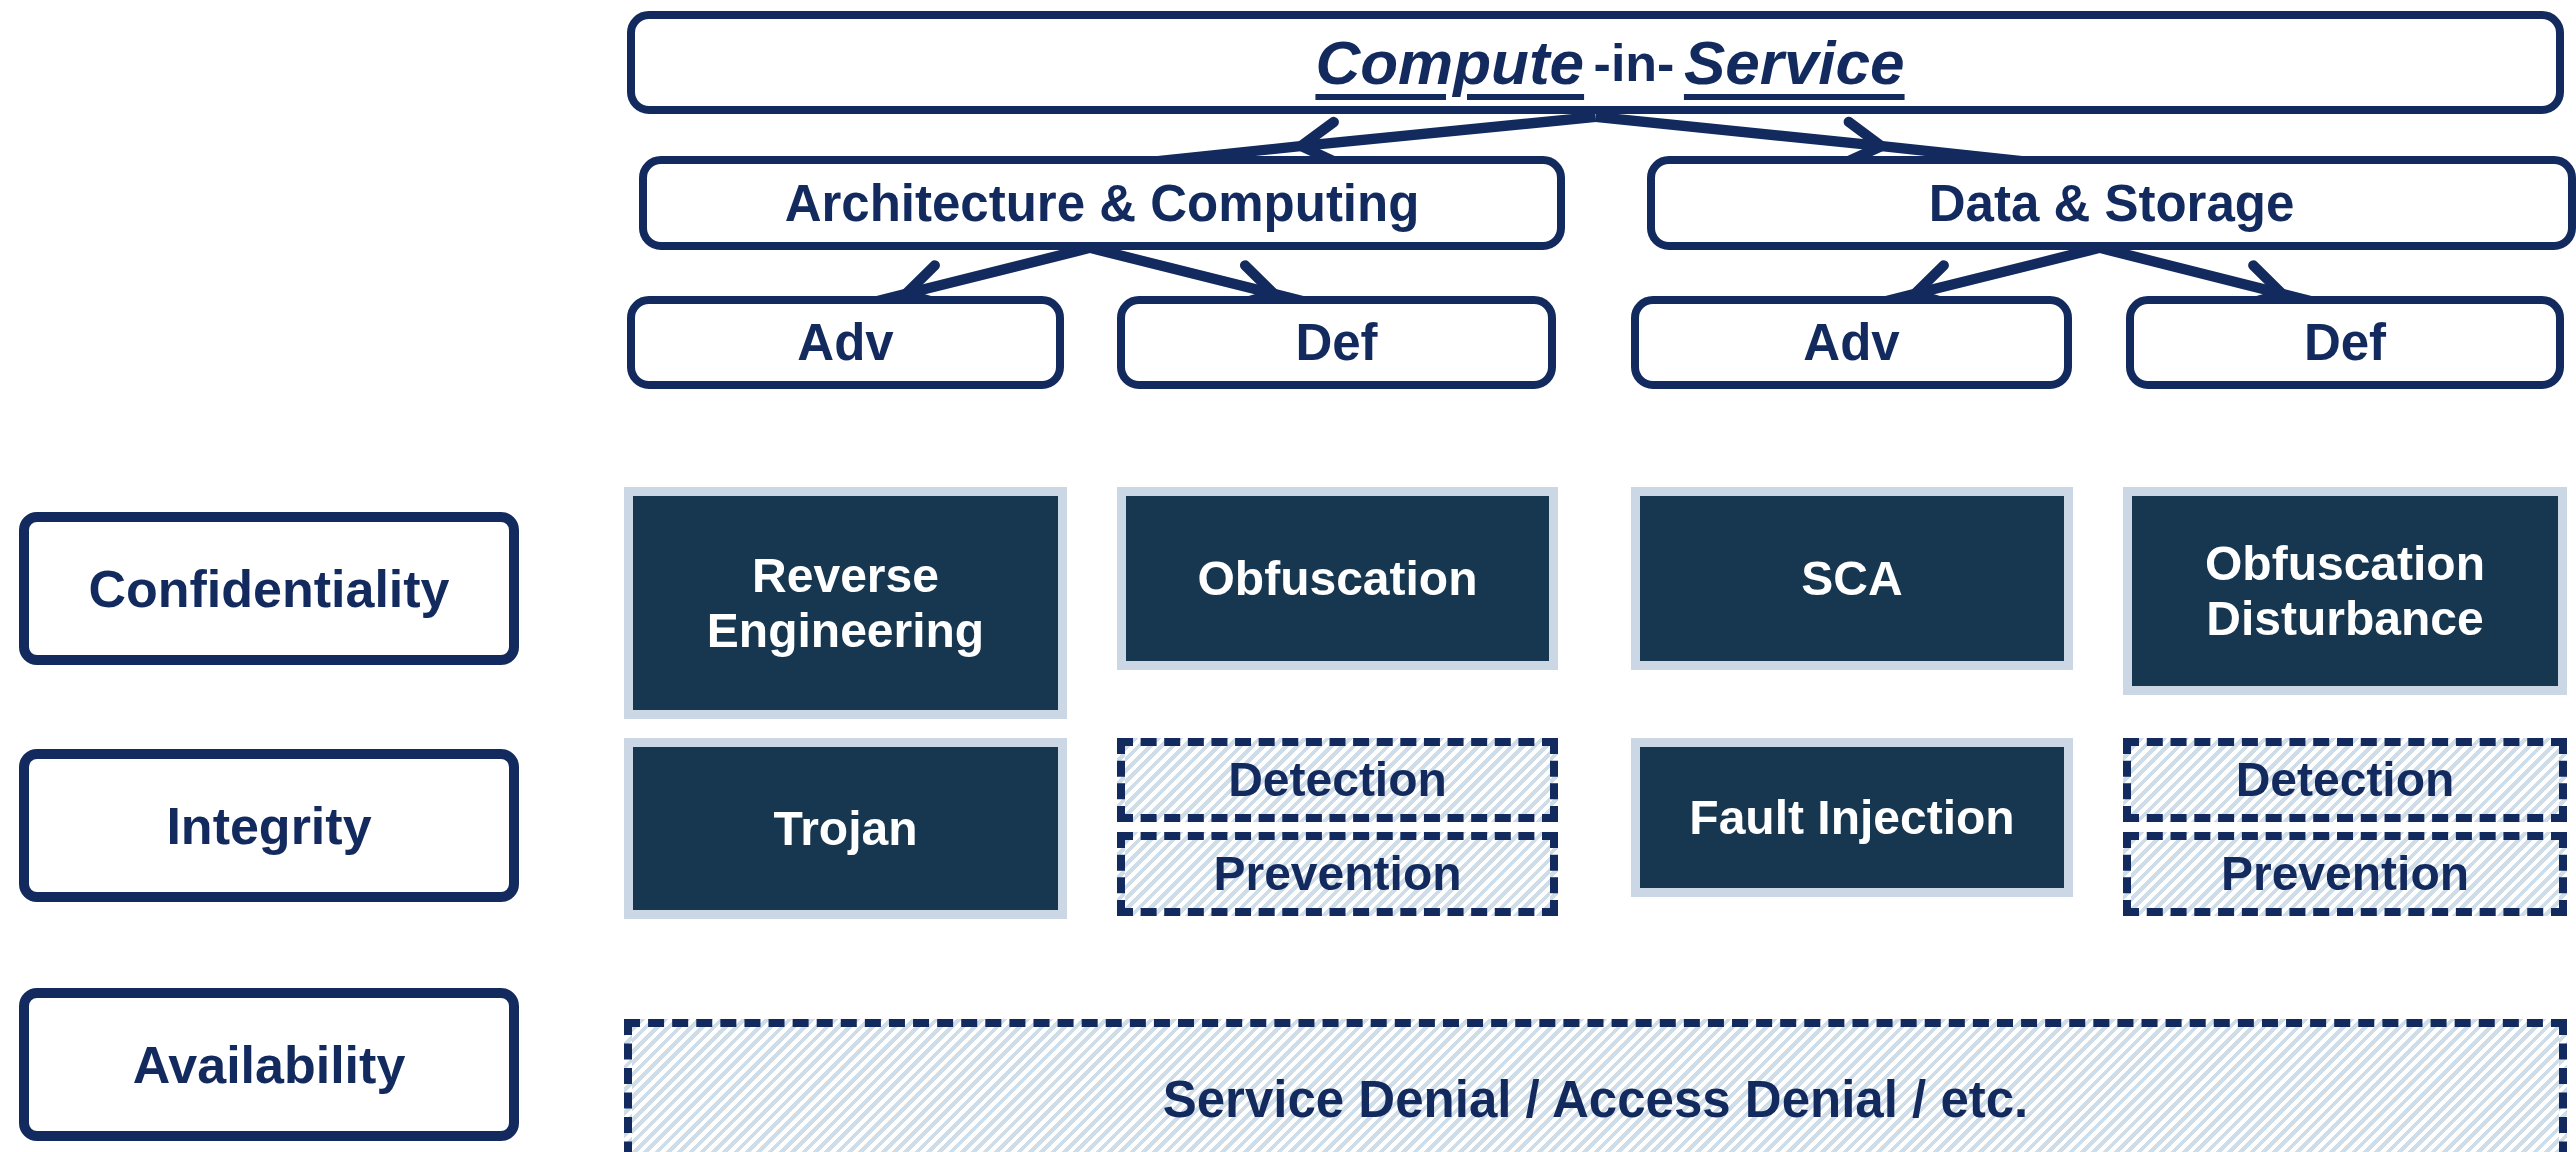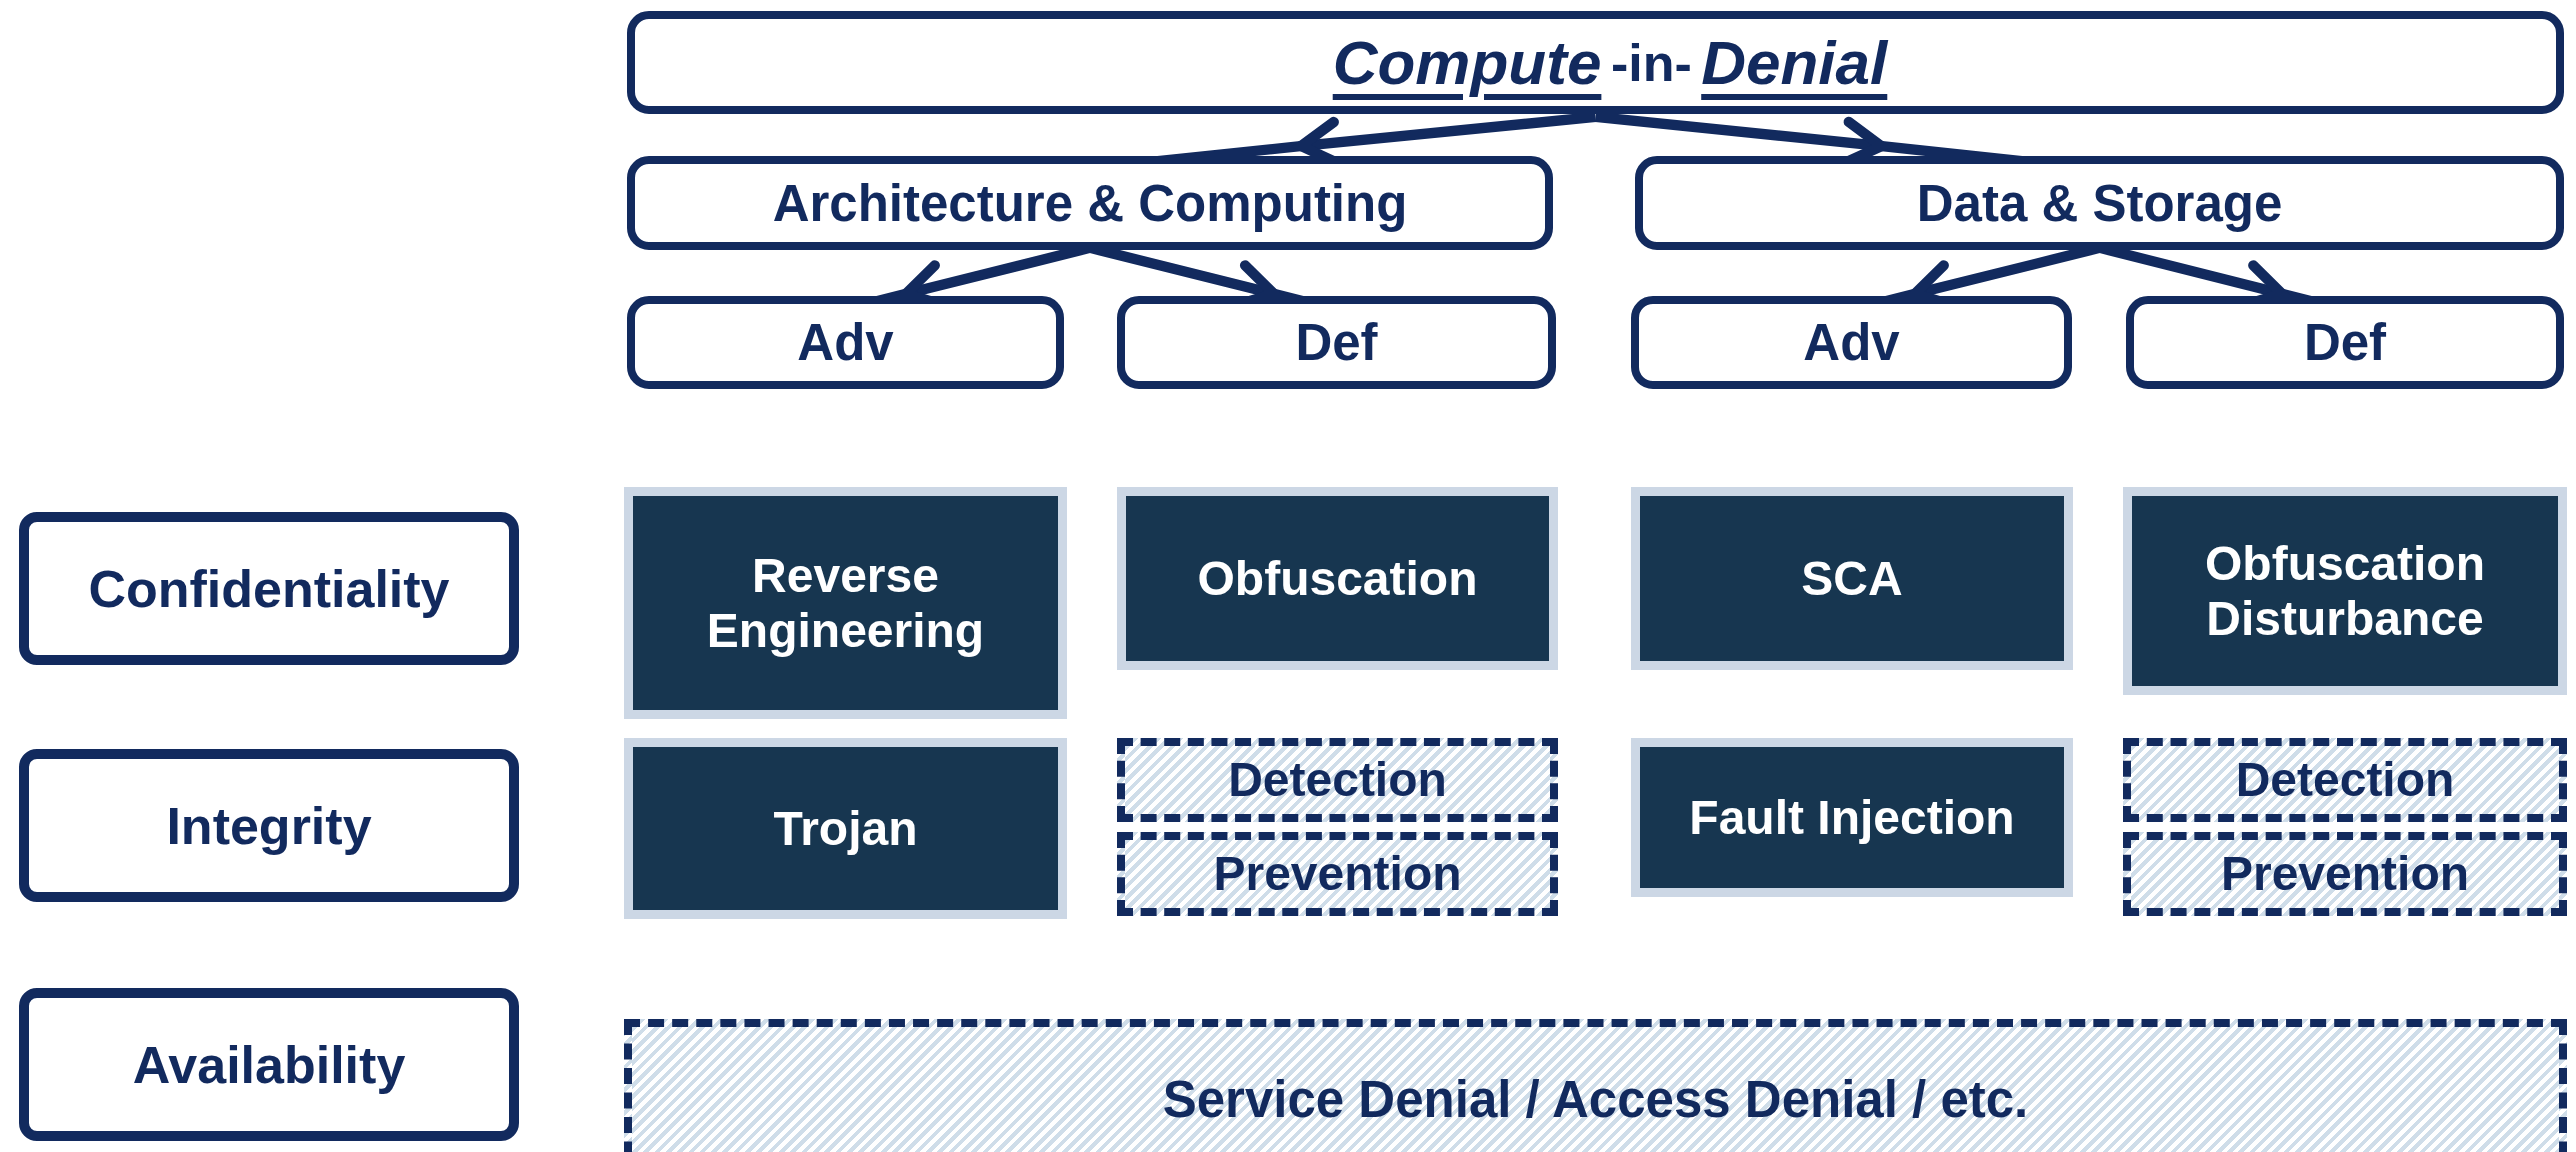--- a/index.html
+++ b/index.html
@@ -76,7 +76,7 @@
   <div class="obox title-box" style="left:627px;top:11px;width:1937px;height:103px;padding-left:29px;">
     <span class="title-word">Compute</span>
     <span class="title-mid">-in-</span>
-    <span class="title-word">Denial</span>
+    <span class="title-word">Service</span>
   </div>
 
   <div class="obox branch-box" style="left:627px;top:156px;width:926px;height:94px;">

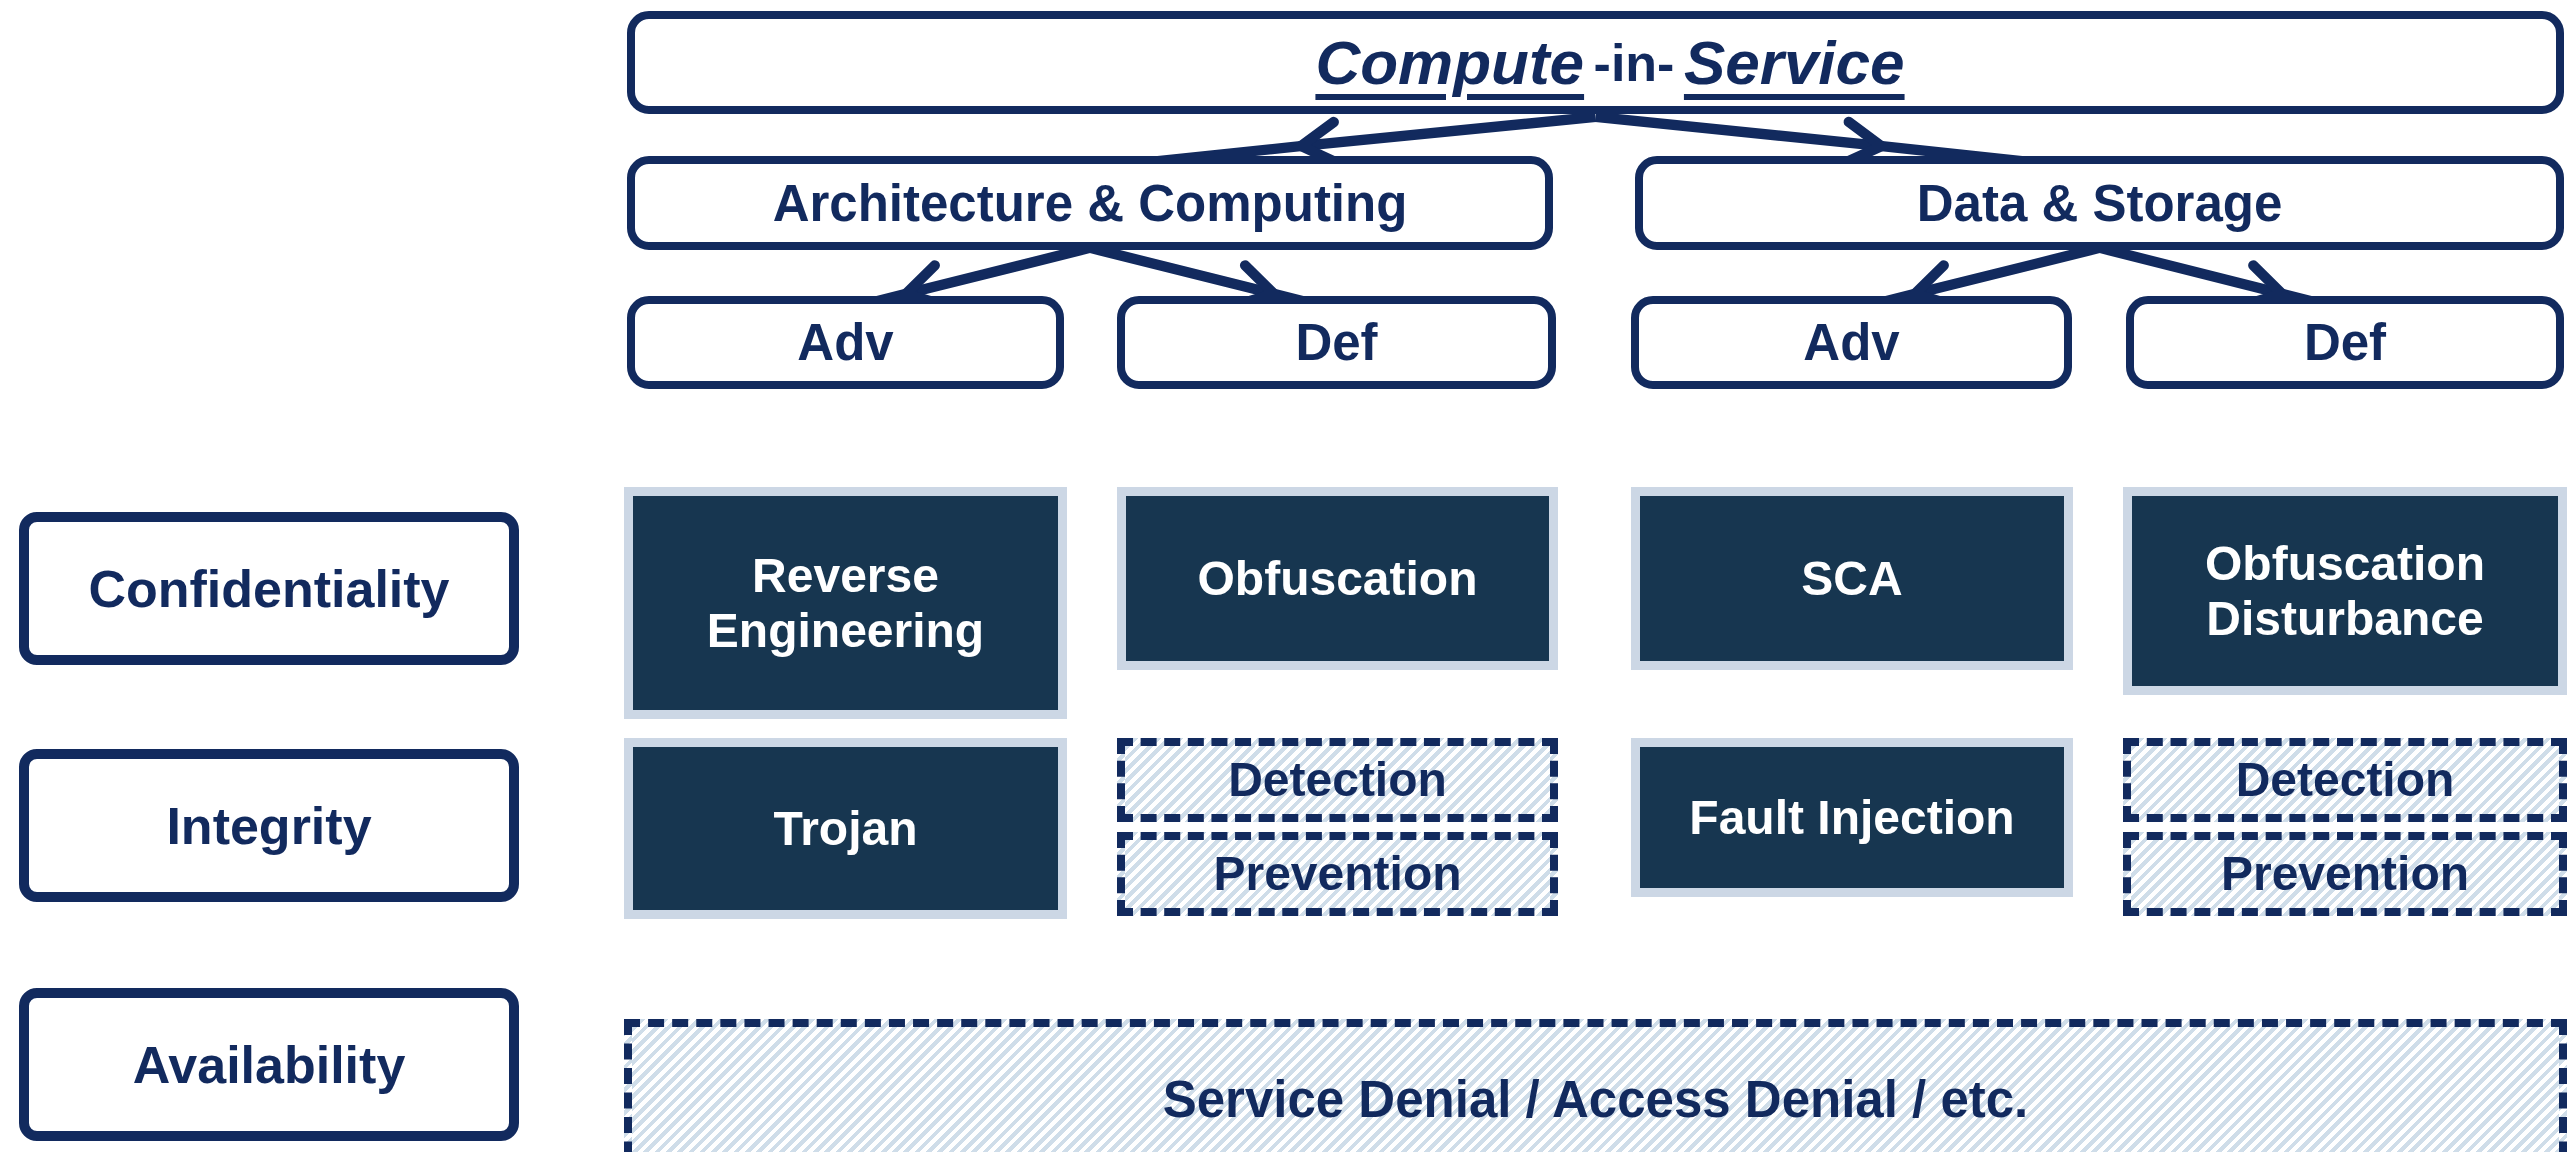--- a/index.html
+++ b/index.html
@@ -24,7 +24,7 @@
   }
   .label-box{border-width:10.3px;border-radius:18px;font-size:52px;}
   .title-box{font-size:62px;}
-  .branch-box{font-size:51px;}
+  .branch-box{font-size:51px;margin-left:12px;}
   .leaf-box{font-size:51px;}
   .title-word{font-style:italic;text-decoration:underline;text-decoration-thickness:5.6px;text-underline-offset:9.5px;}
   .title-mid{font-style:normal;font-size:52px;padding:0 9.5px;}

